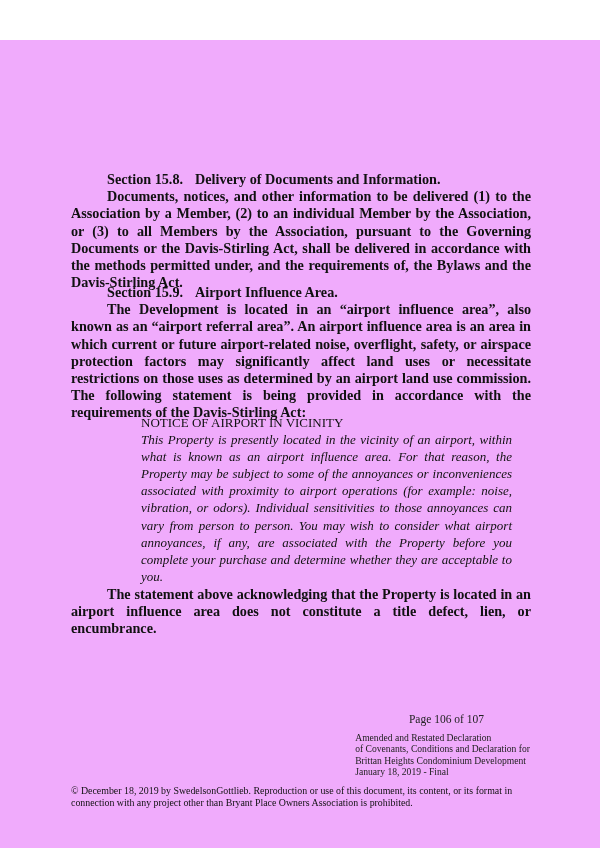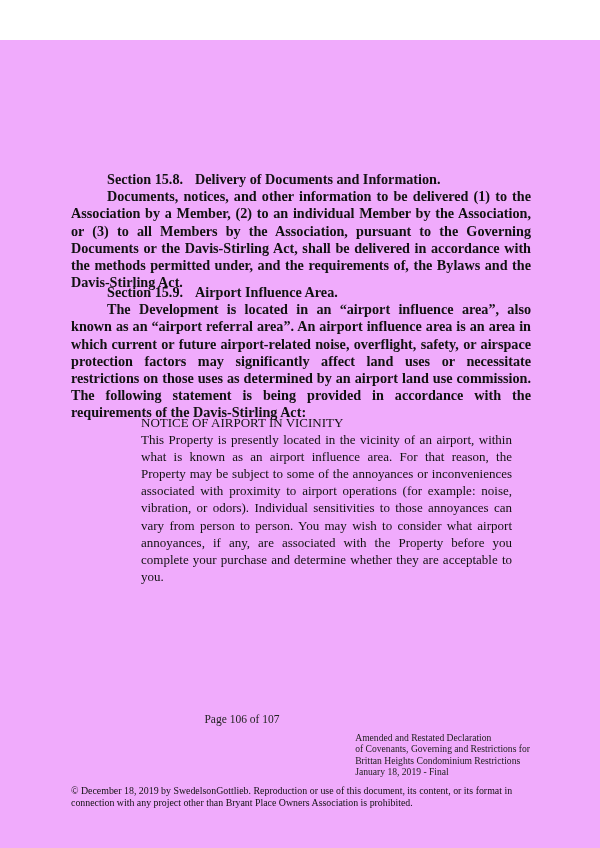--- a/index.html
+++ b/index.html
@@ -63,6 +63,7 @@
     .notice .text {
       margin: 0;
       text-align: justify;
+      font-style: italic;
     }
     #closing { top: 546px; }
     .page-number {

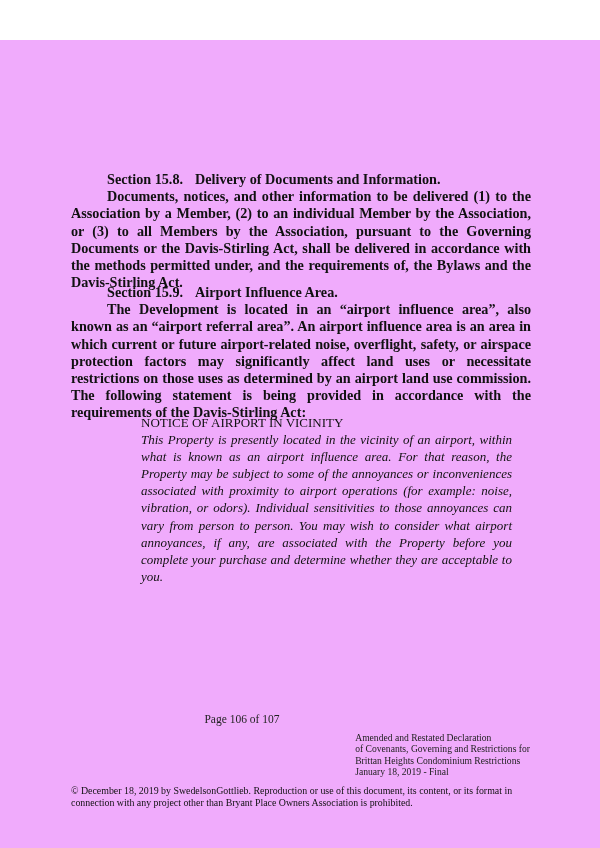--- a/index.html
+++ b/index.html
@@ -119,6 +119,9 @@
     <p class="text">This Property is presently located in the vicinity of an airport, within what is known as an airport influence area. For that reason, the Property may be subject to some of the annoyances or inconveniences associated with proximity to airport operations (for example: noise, vibration, or odors). Individual sensitivities to those annoyances can vary from person to person. You may wish to consider what airport annoyances, if any, are associated with the Property before you complete your purchase and determine whether they are acceptable to you.</p>
   </div>
 
+  <div class="body-text" id="closing">
+    <p class="para">The statement above acknowledging that the Property is located in an airport influence area does not constitute a title defect, lien, or encumbrance.</p>
+  </div>
 
   <div class="page-number">Page 106 of 107</div>
 

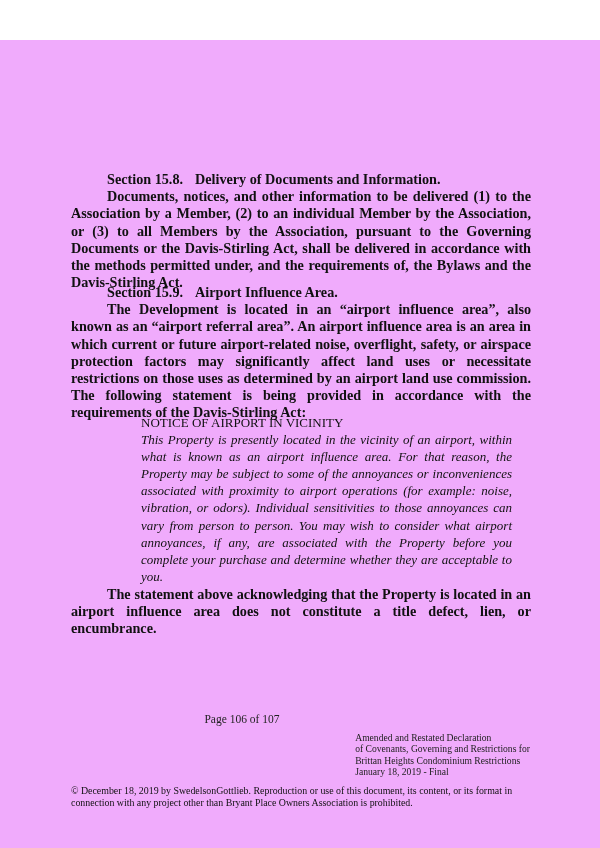--- a/index.html
+++ b/index.html
@@ -71,7 +71,7 @@
       left: 0;
       width: 484px;
       top: 673px;
-      text-align: center;
+      text-align: right;
       font-size: 11.5px;
       color: #222;
     }

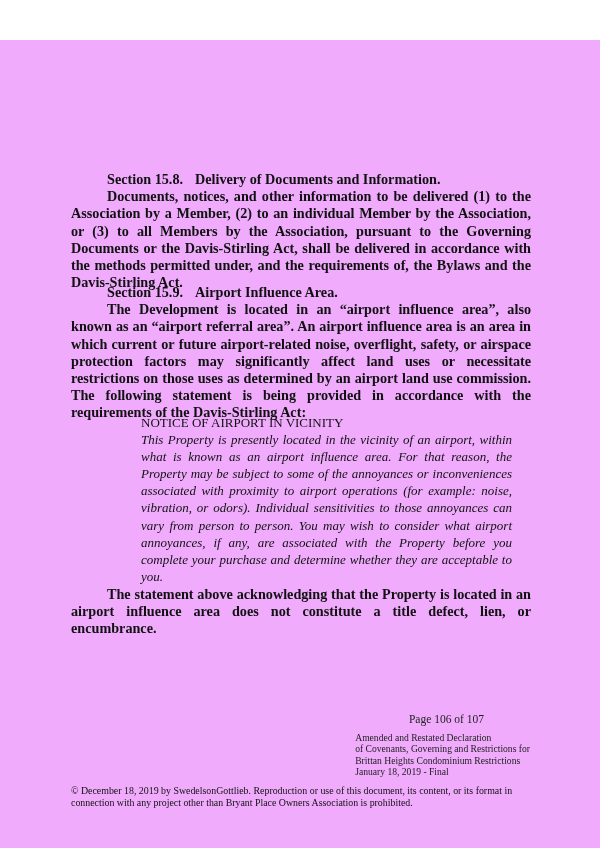--- a/index.html
+++ b/index.html
@@ -127,7 +127,7 @@
 
   <div class="doc-ident">
     <div>Amended and Restated Declaration</div>
-    <div>of Covenants, Governing and Restrictions for</div>
+    <div>of Covenants, Conditions and Declaration for</div>
     <div>Brittan Heights Condominium Restrictions</div>
     <div>January 18, 2019 - Final</div>
   </div>

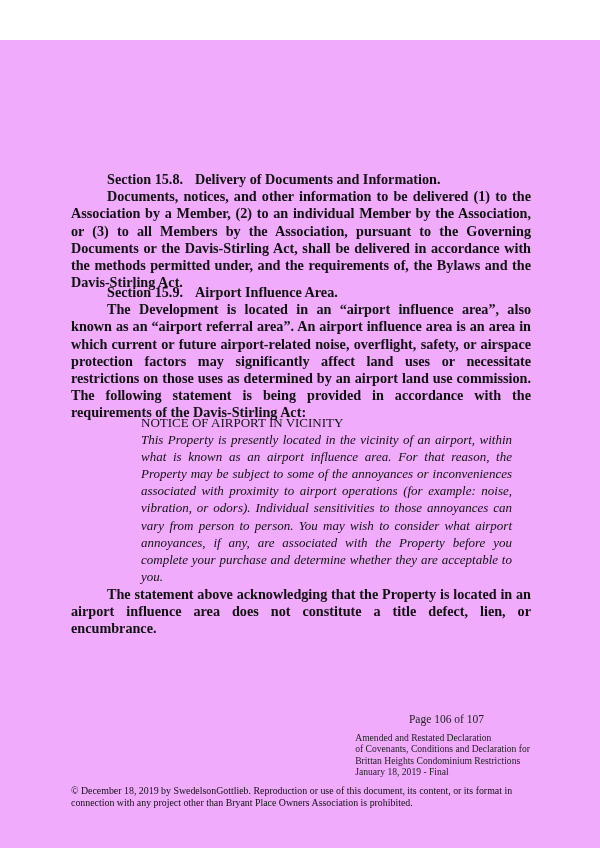--- a/index.html
+++ b/index.html
@@ -128,7 +128,7 @@
   <div class="doc-ident">
     <div>Amended and Restated Declaration</div>
     <div>of Covenants, Conditions and Declaration for</div>
-    <div>Brittan Heights Condominium Restrictions</div>
+    <div>Brittan Heights Condominium Development</div>
     <div>January 18, 2019 - Final</div>
   </div>
 

